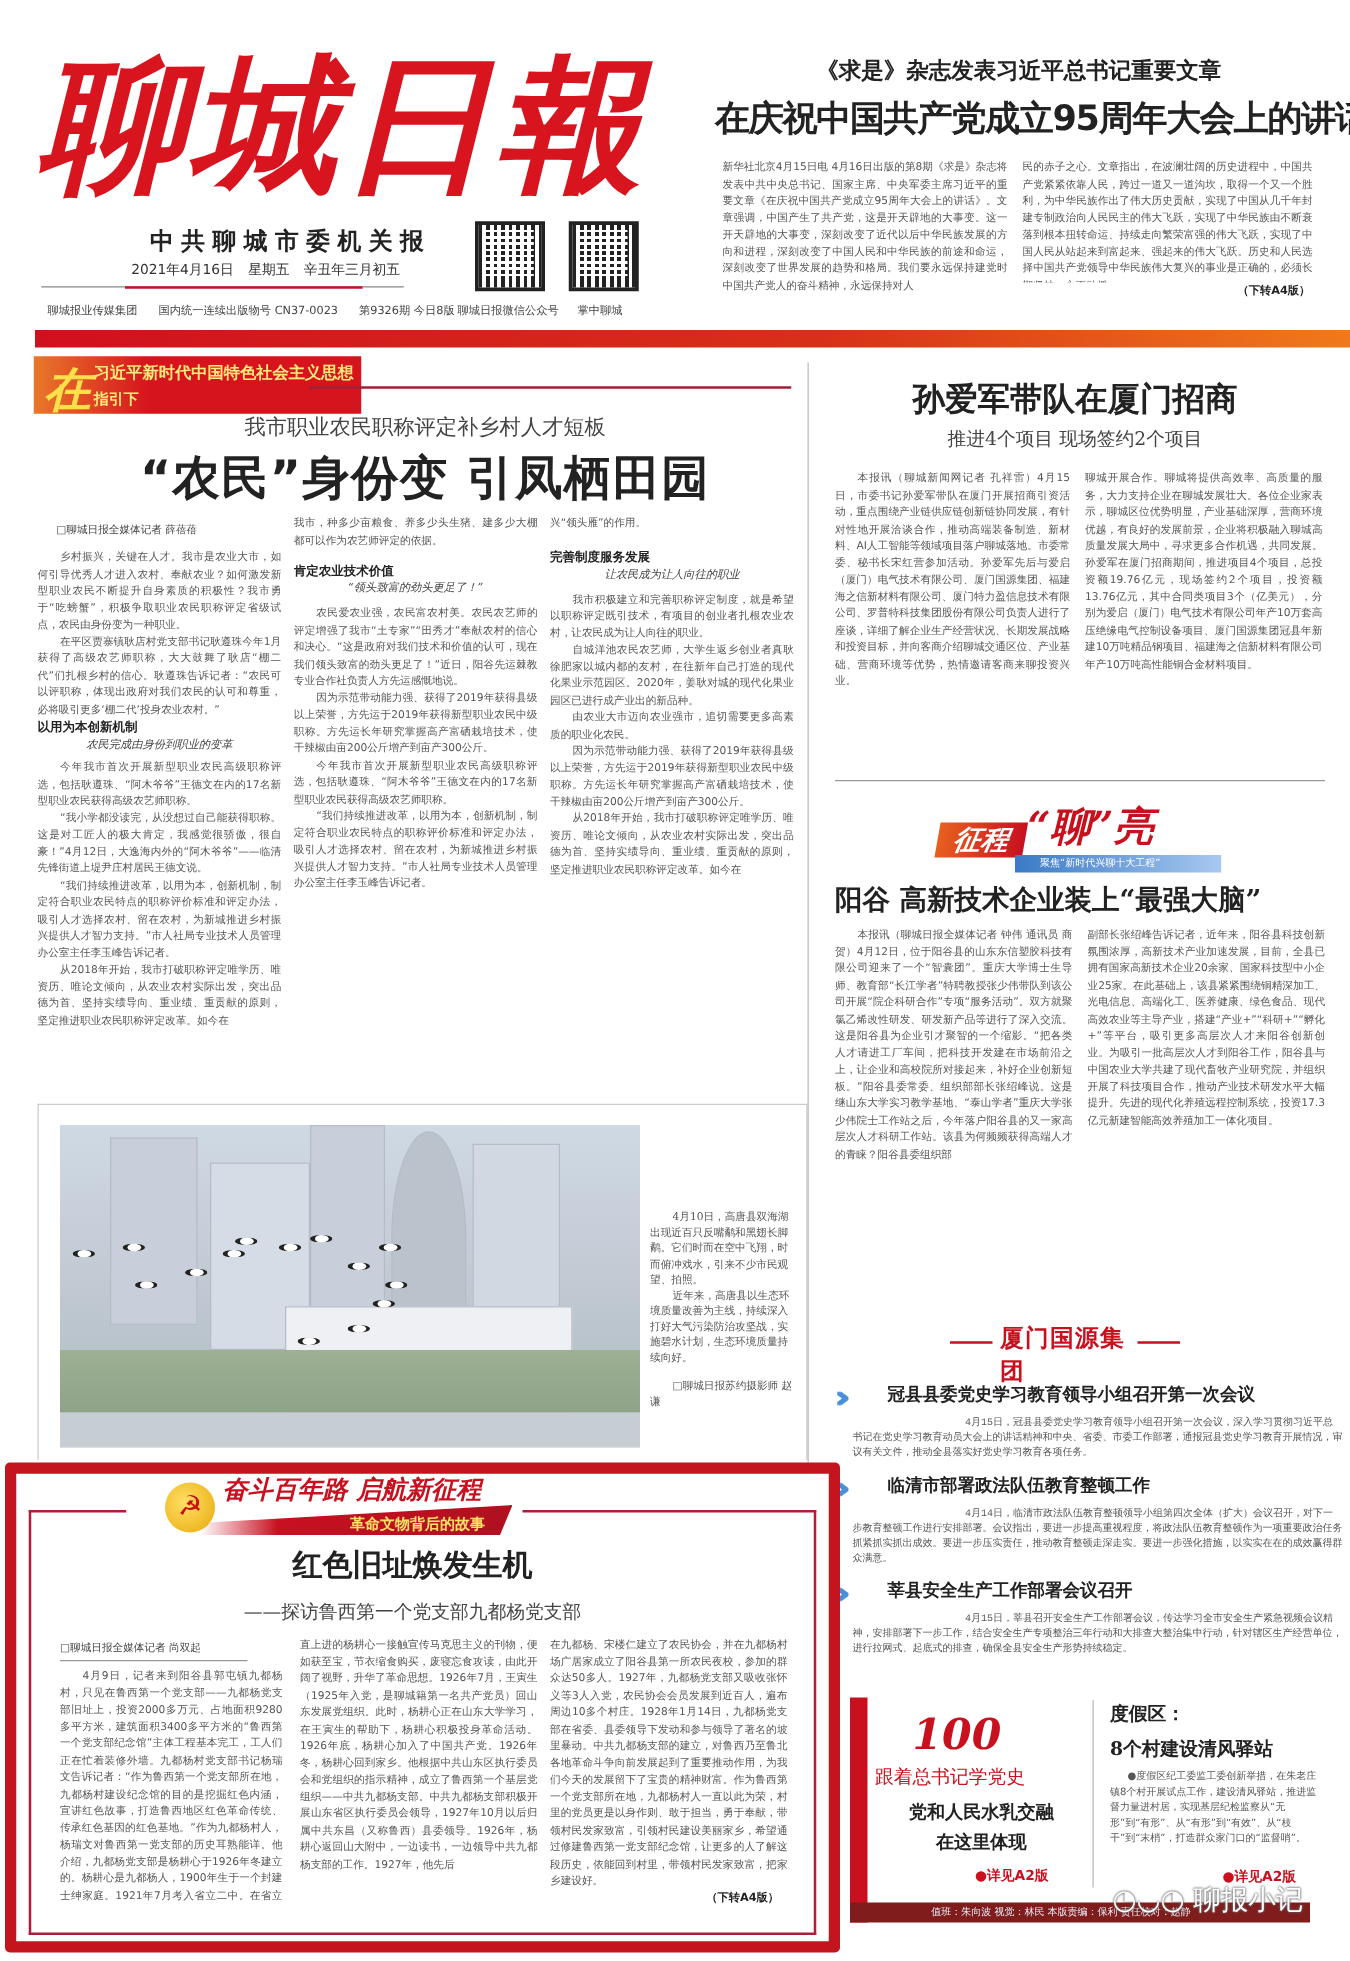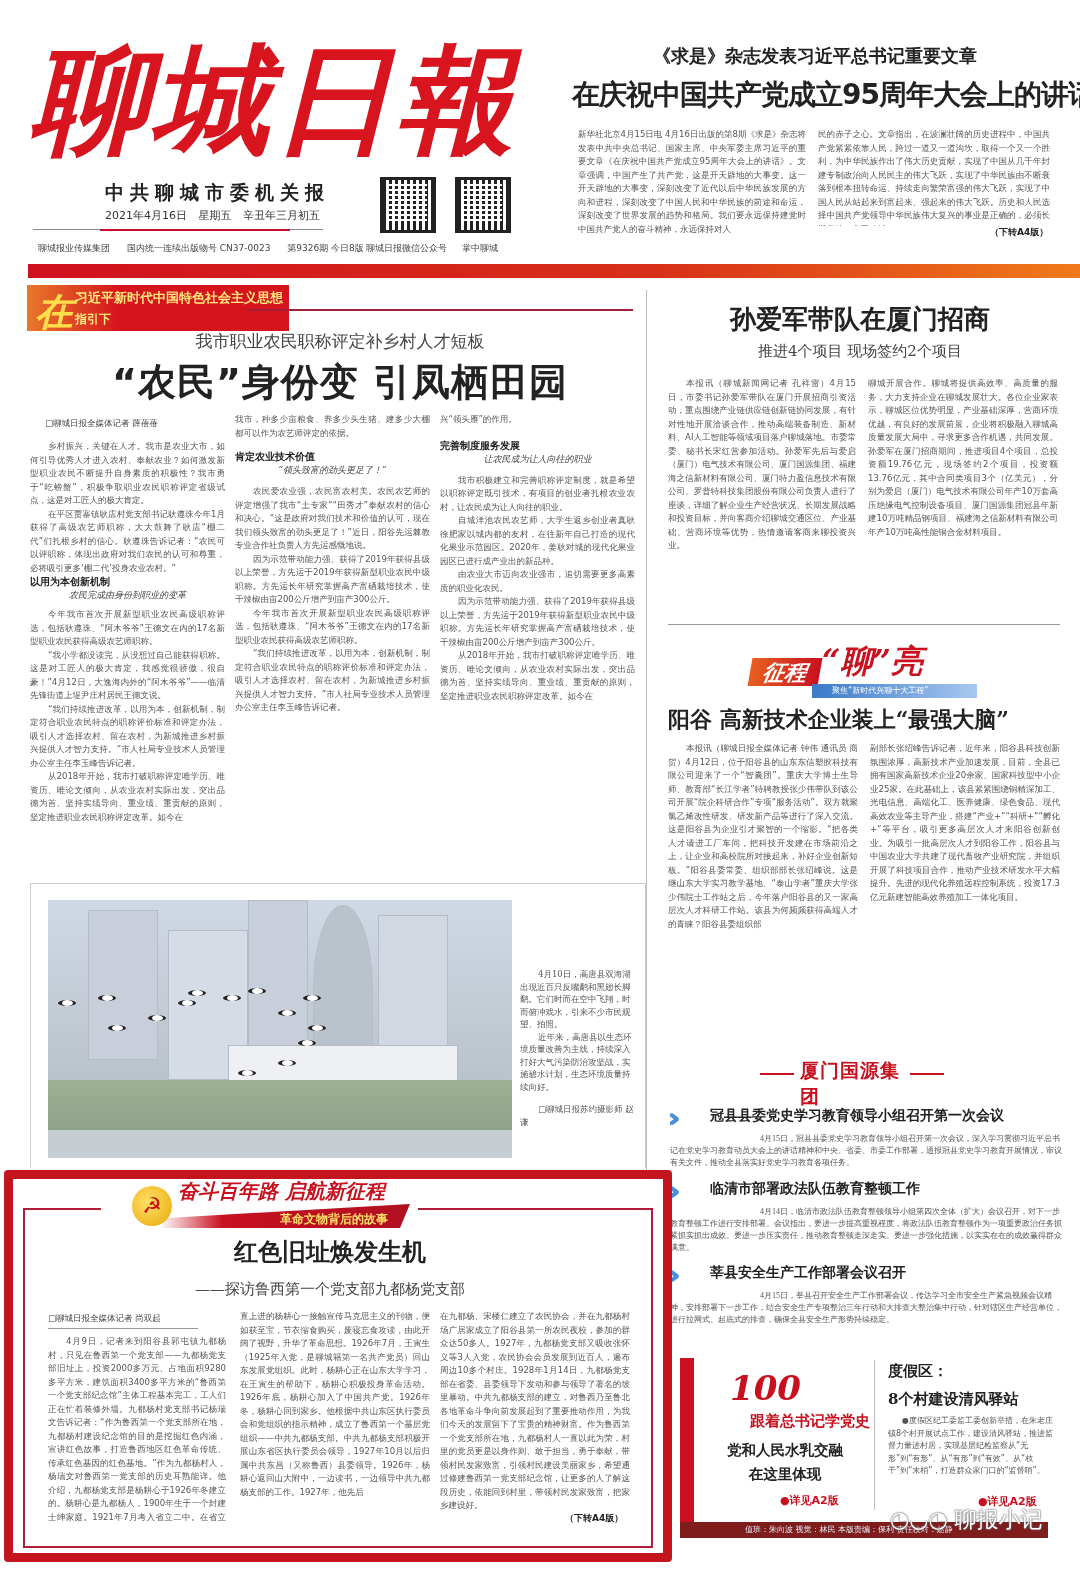--- a/index.html
+++ b/index.html
@@ -6,7 +6,7 @@
 body{width:1080px;height:1569px;background:#fff;position:relative;overflow:hidden;font-family:"DejaVu Sans",sans-serif;color:#222}
 .abs{position:absolute}
 .masthead-logo{left:30px;top:30px;width:510px;height:140px;color:#d8141e;font-family:"DejaVu Serif",serif;font-size:118px;font-weight:bold;font-style:italic;letter-spacing:4px;line-height:140px;white-space:nowrap}
-.org{left:105px;top:180px;font-family:Liberation Sans, sans-serif;font-size:19px;font-weight:bold;letter-spacing:6px}
+.org{left:120px;top:180px;font-family:Liberation Sans, sans-serif;font-size:19px;font-weight:bold;letter-spacing:6px}
 .date{left:105px;top:208px;font-size:11px;color:#333;word-spacing:8px}
 .hr1{left:33px;top:229px;width:325px;height:1px;background:#888}
 .hr1r{left:100px;top:229px;width:190px;height:2px;background:#c8102e}

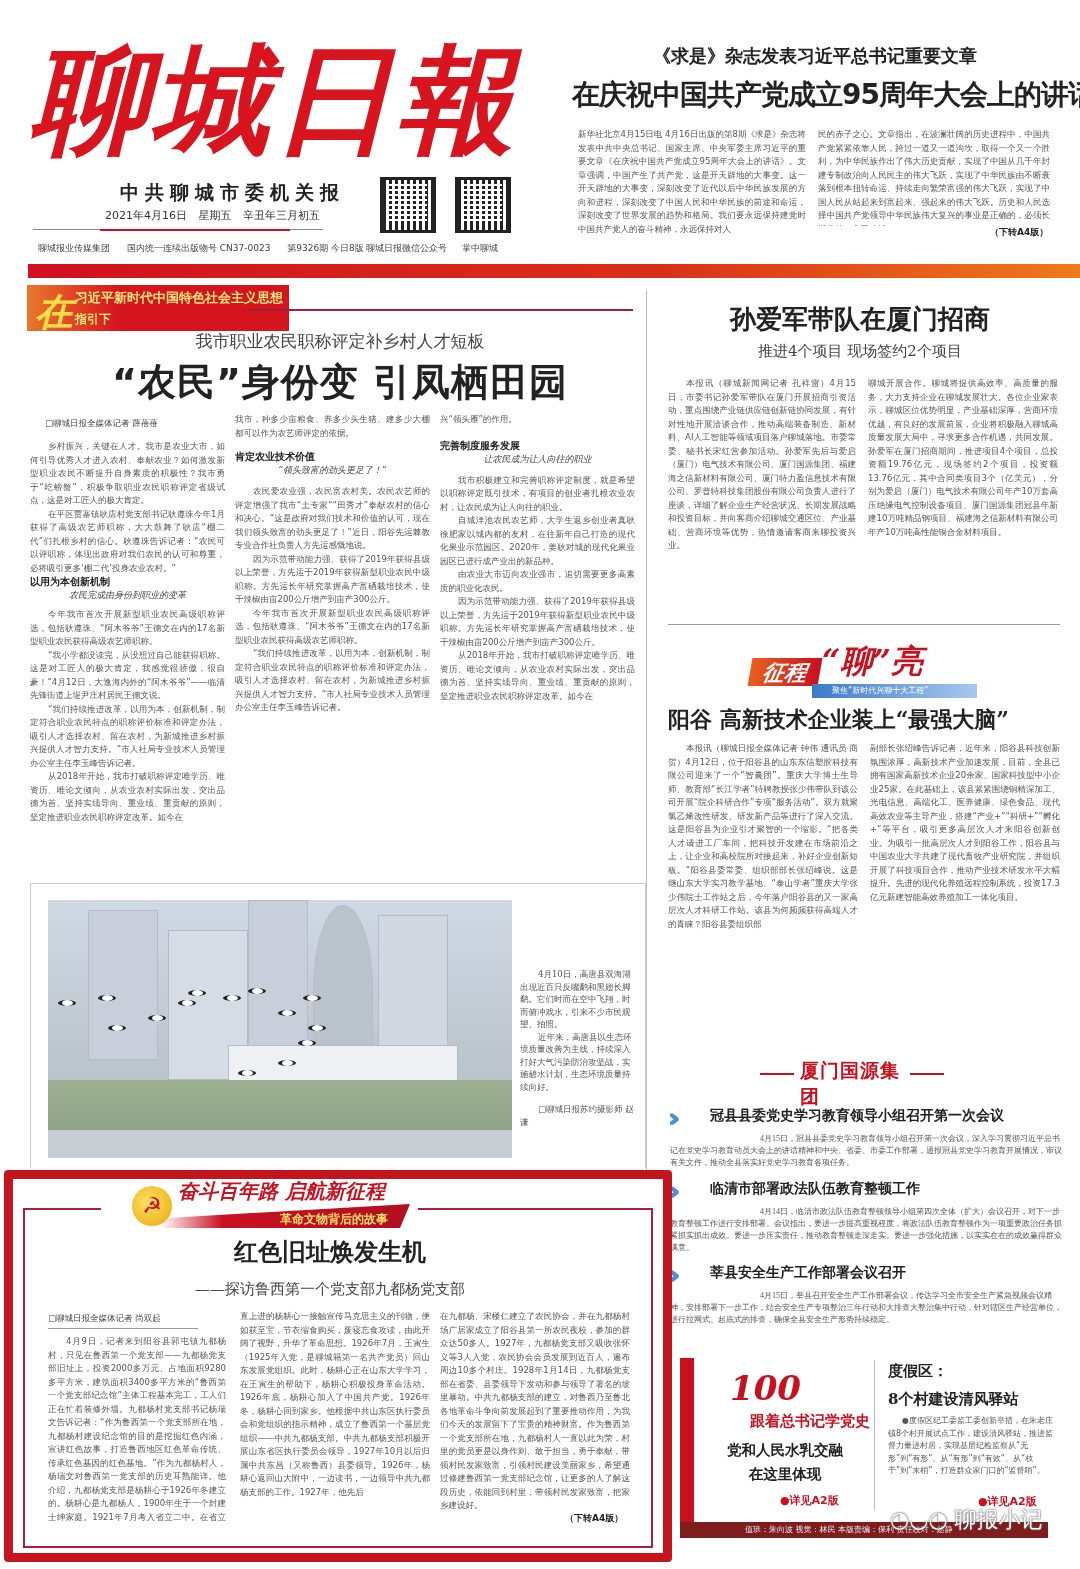--- a/index.html
+++ b/index.html
@@ -113,7 +113,7 @@
 
 <div class="abs byline" style="left:45px;top:418px">□聊城日报全媒体记者 薛蓓蓓</div>
 <div class="abs" style="left:30px;top:440px;width:195px;height:430px;overflow:hidden">
-  <p class="col" style="text-indent:18px">乡村振兴，关键在人才。我市是农业大市，如何引导优秀人才进入农村、奉献农业？如何激发新型职业农民不断提升自身素质的积极性？我市勇于“吃螃蟹”，积极争取职业农民职称评定省级试点，这是对工匠人的极大肯定。</p>
+  <p class="col" style="text-indent:18px">乡村振兴，关键在人才。我市是农业大市，如何引导优秀人才进入农村、奉献农业？如何激发新型职业农民不断提升自身素质的积极性？我市勇于“吃螃蟹”，积极争取职业农民职称评定省级试点，农民由身份变为一种职业。</p>
   <p class="col" style="text-indent:18px">在平区贾寨镇耿店村党支部书记耿遵珠今年1月获得了高级农艺师职称，大大鼓舞了耿店“棚二代”们扎根乡村的信心。耿遵珠告诉记者：“农民可以评职称，体现出政府对我们农民的认可和尊重，必将吸引更多‘棚二代’投身农业农村。”</p>
   <p class="section-h" style="margin-top:0">以用为本创新机制</p>
   <p class="section-s" style="margin-bottom:6px">农民完成由身份到职业的变革</p>

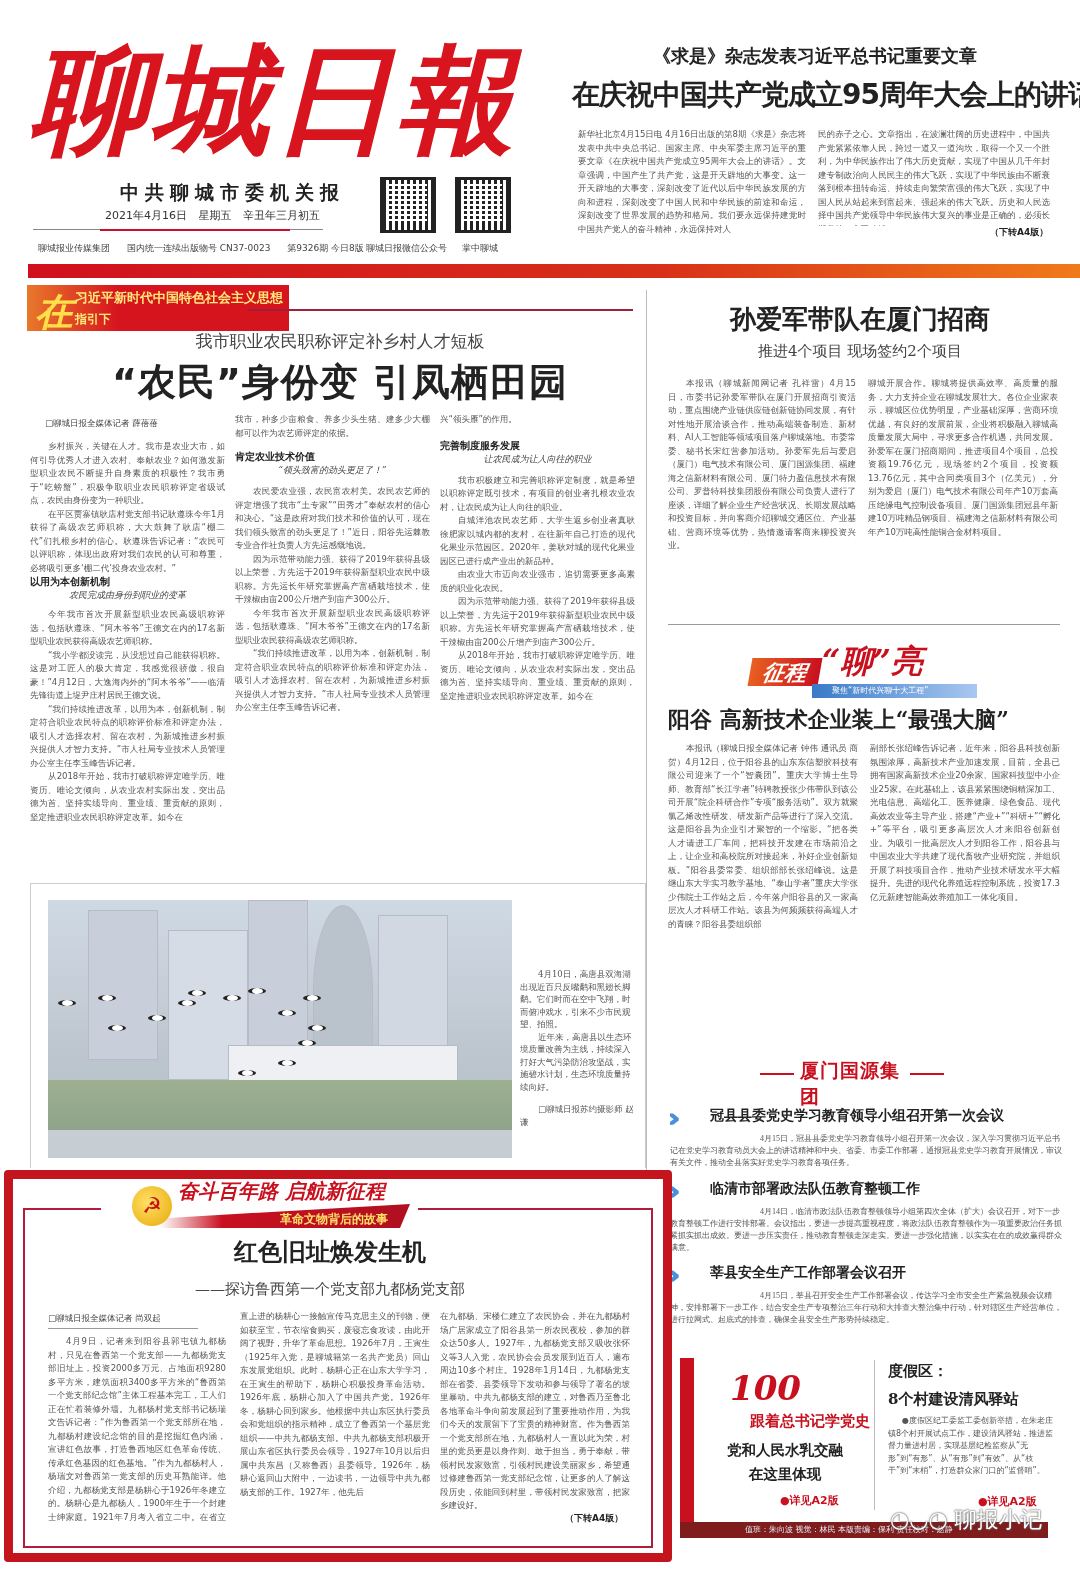--- a/index.html
+++ b/index.html
@@ -49,7 +49,7 @@
 .news-item{position:absolute;left:670px;width:400px}
 .chev{position:absolute;left:0;top:0;width:36px;height:26px;color:#4a90d8;font-size:26px;font-weight:bold;line-height:26px;letter-spacing:-12px}
 .news-title{position:absolute;left:40px;top:2px;font-size:14px;font-weight:bold;white-space:nowrap;color:#222}
-.news-body{position:absolute;left:0;top:28px;width:392px;font-family:Liberation Serif, serif;font-size:8px;line-height:12px;color:#555;text-indent:90px}
+.news-body{position:absolute;left:12px;top:28px;width:392px;font-family:Liberation Mono, monospace;font-size:8px;line-height:12px;color:#555;text-indent:90px}
 .story-box{left:4px;top:1170px;width:668px;height:392px;border:9px solid #c4141e;border-radius:4px}
 .story-inner-frame{left:23px;top:1208px;width:630px;height:340px;border:2px solid #b01c3a;border-top:none}
 .story-frame-top-l{left:23px;top:1208px;width:78px;height:2px;background:#b01c3a}

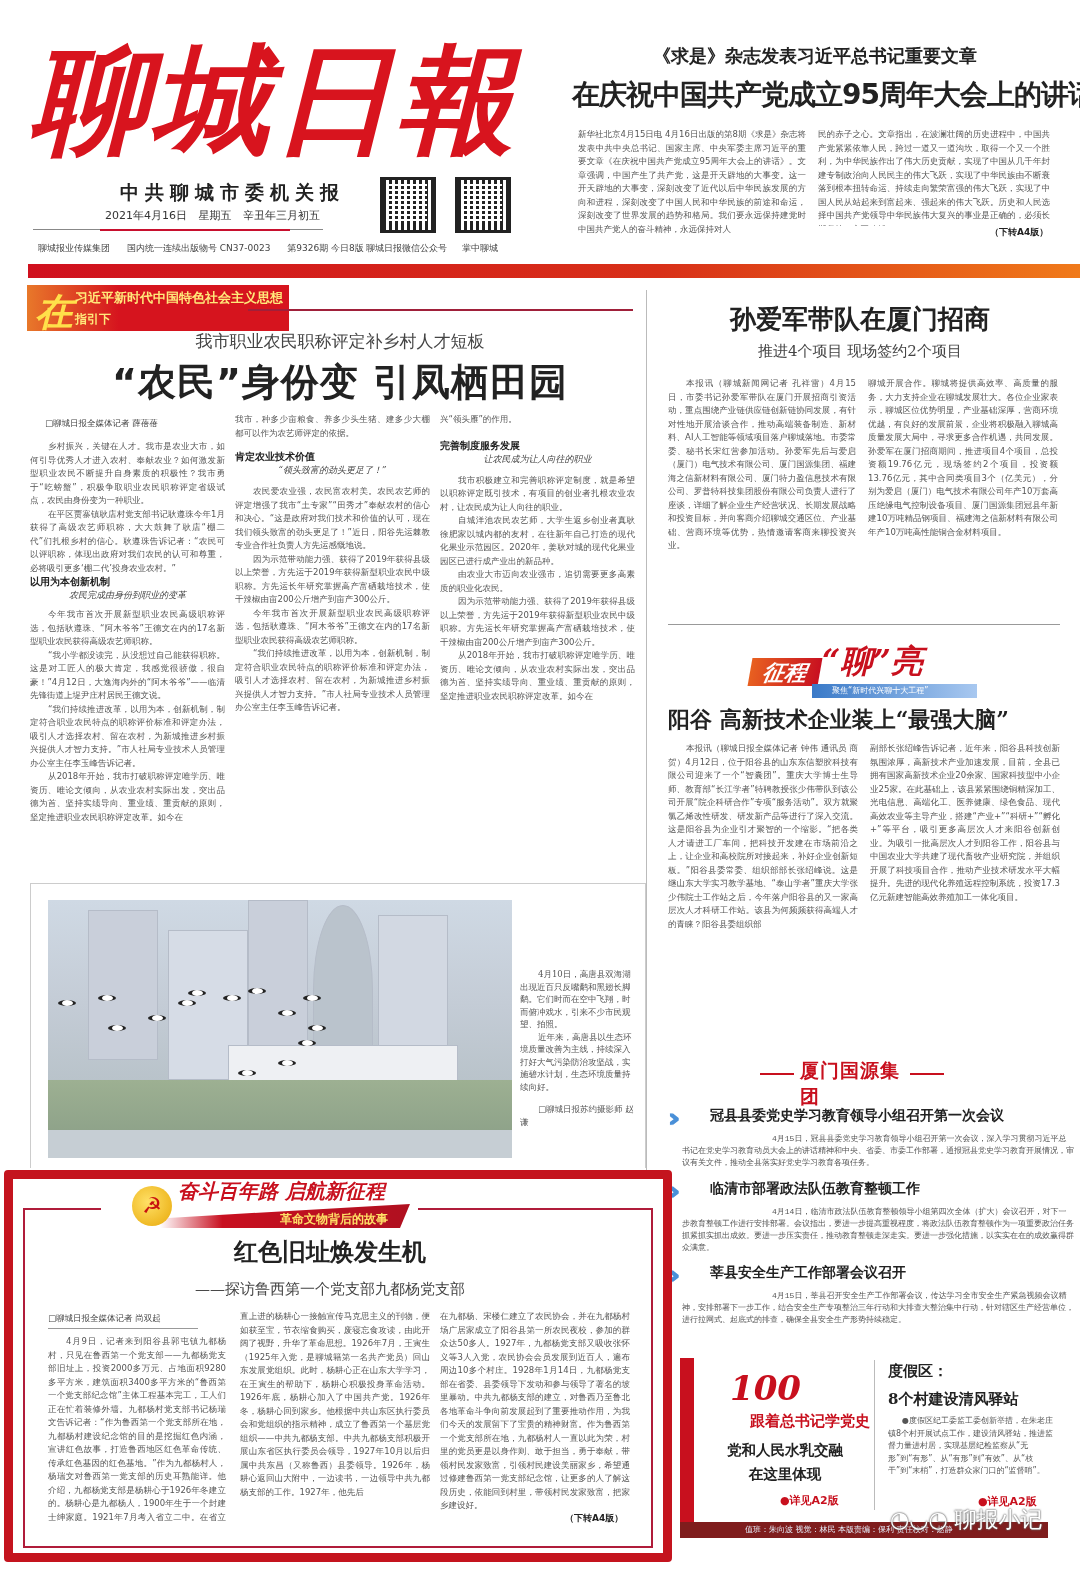--- a/index.html
+++ b/index.html
@@ -64,7 +64,7 @@
 .bottom-redbar{left:680px;top:1358px;width:14px;height:180px;background:#c8101e}
 .dangshi{left:700px;top:1368px;width:170px;height:150px}
 .ds-100{position:absolute;left:30px;top:0;font-size:34px;font-weight:bold;font-style:italic;color:#c8101e;font-family:"DejaVu Serif",serif}
-.ds-t{position:absolute;left:0;top:44px;width:170px;text-align:right;font-family:"DejaVu Serif",serif;font-size:15px;font-weight:bold;color:#c8101e}
+.ds-t{position:absolute;left:0;top:44px;width:170px;text-align:left;font-family:"DejaVu Serif",serif;font-size:15px;font-weight:normal;color:#c8101e}
 .ds-h{position:absolute;left:0;top:70px;width:170px;text-align:center;font-family:"DejaVu Serif",serif;font-size:14.5px;font-weight:bold;line-height:24px}
 .see{font-size:11px;font-weight:bold;color:#c8101e}
 .dj-h{left:888px;top:1357px;width:170px;font-family:"DejaVu Serif",serif;font-size:15px;font-weight:bold;line-height:28px}

